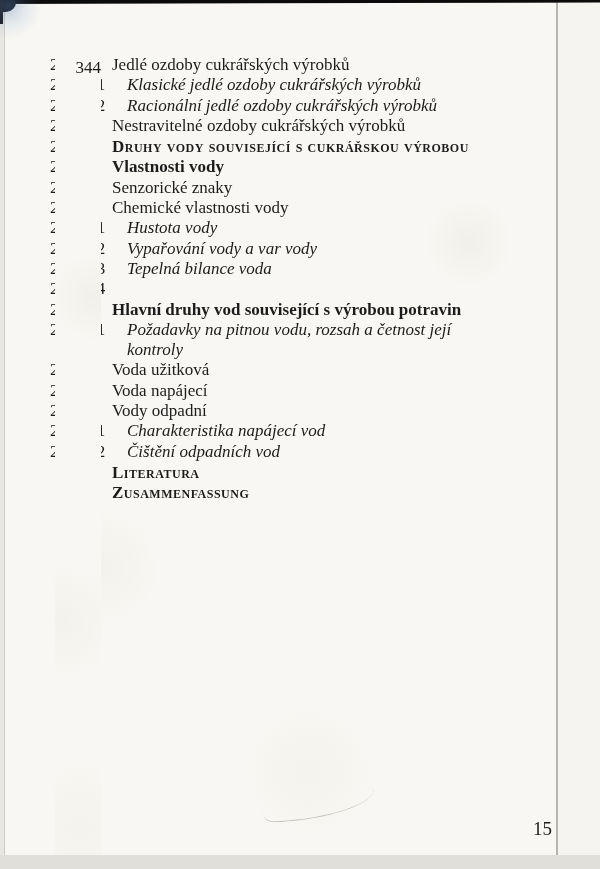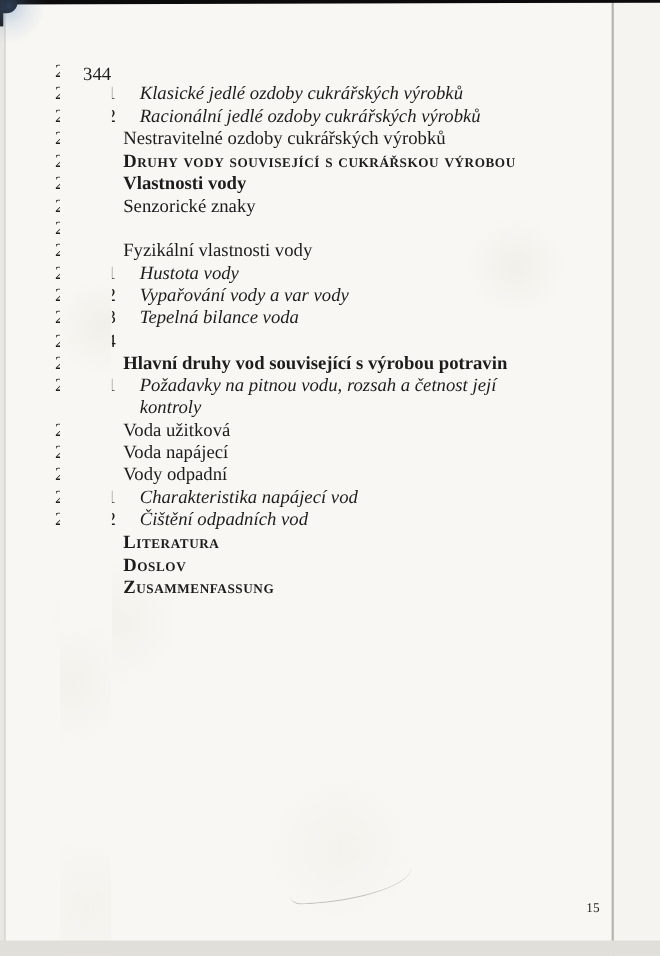--- a/index.html
+++ b/index.html
@@ -142,6 +142,7 @@
     <div class="toc-list">
   <div class="row style-normal">
     <span class="num">21.2.1</span>
+    <span class="title">Jedlé ozdoby cukrářských výrobků</span>
     <span class="page">316</span>
   </div>
 

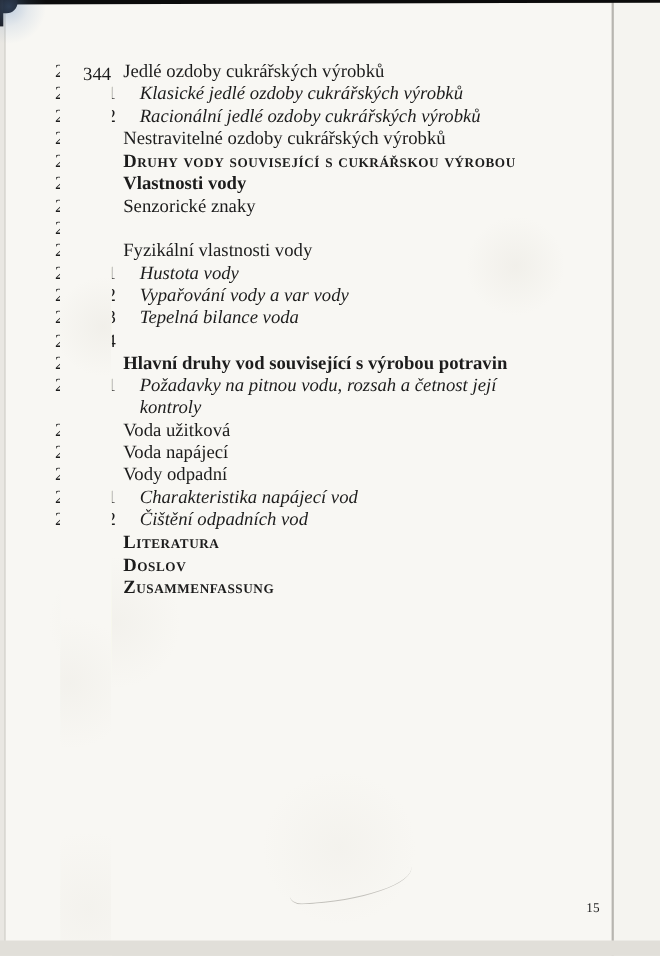--- a/index.html
+++ b/index.html
@@ -185,6 +185,7 @@
 
   <div class="row style-normal">
     <span class="num">22.2.2</span>
+    <span class="title">Chemické vlastnosti vody</span>
     <span class="page">324</span>
   </div>
 

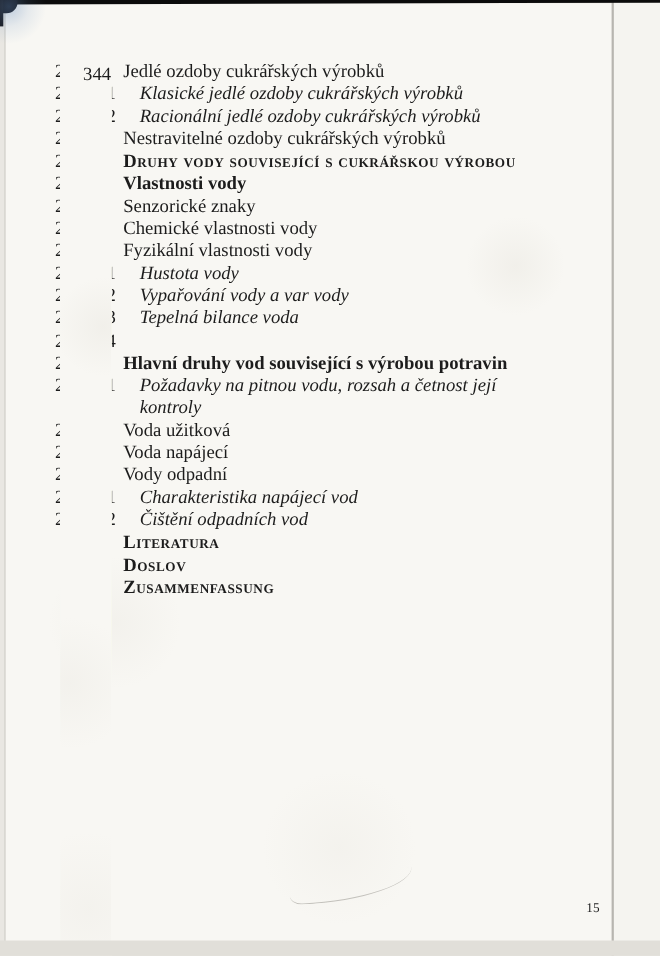--- a/index.html
+++ b/index.html
@@ -189,11 +189,6 @@
     <span class="page">324</span>
   </div>
 
-  <div class="row style-normal">
-    <span class="num">22.2.3</span>
-    <span class="title">Fyzikální vlastnosti vody</span>
-    <span class="page">326</span>
-  </div>
 
   <div class="row style-italic">
     <span class="num">22.2.3.1</span>

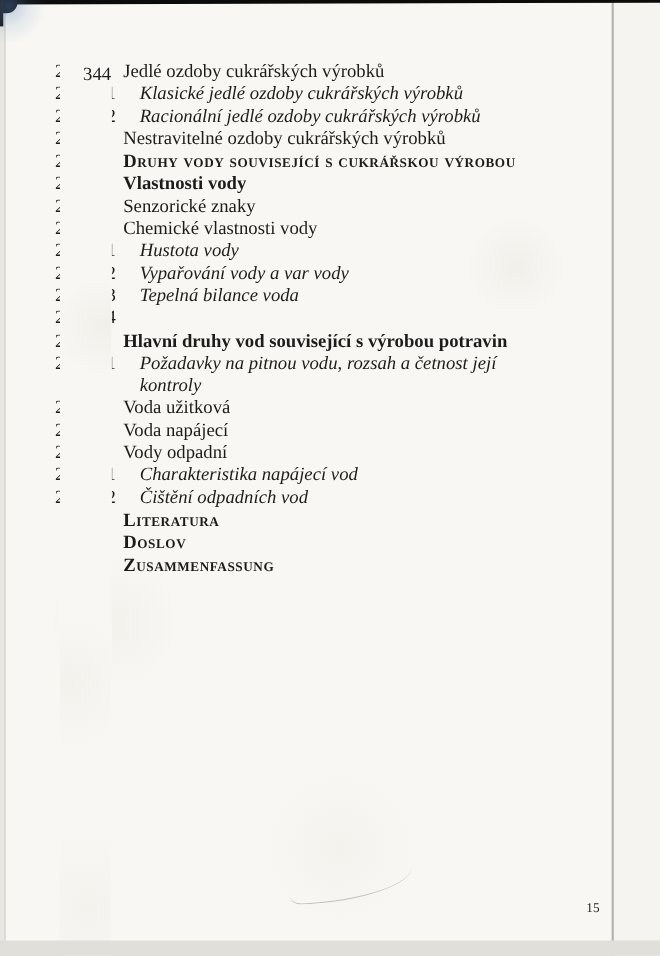--- a/index.html
+++ b/index.html
@@ -262,11 +262,6 @@
     <span class="page">341</span>
   </div>
 
-  <div class="row style-smallcaps">
-    <span class="num"></span>
-    <span class="title">Doslov</span>
-    <span class="page">342</span>
-  </div>
 
   <div class="row style-smallcaps">
     <span class="num"></span>

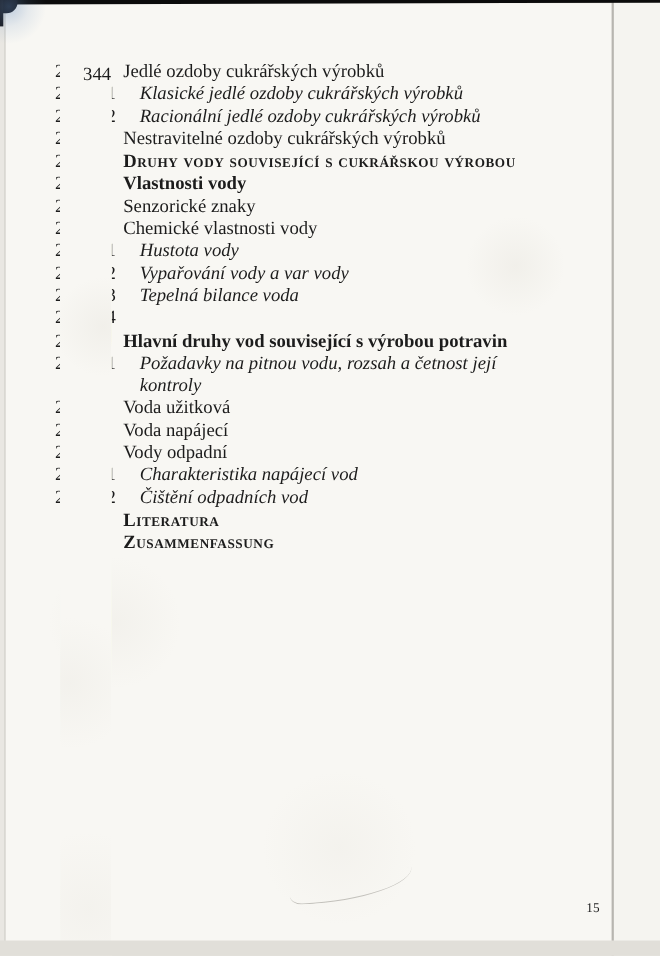--- a/index.html
+++ b/index.html
@@ -129,7 +129,7 @@
     position: absolute;
     left: 528px; top: 815px;
     width: 30px;
-    font-size: 12px;
+    font-size: 19px;
     color: #1c1c1c;
     text-align: left;
   }

